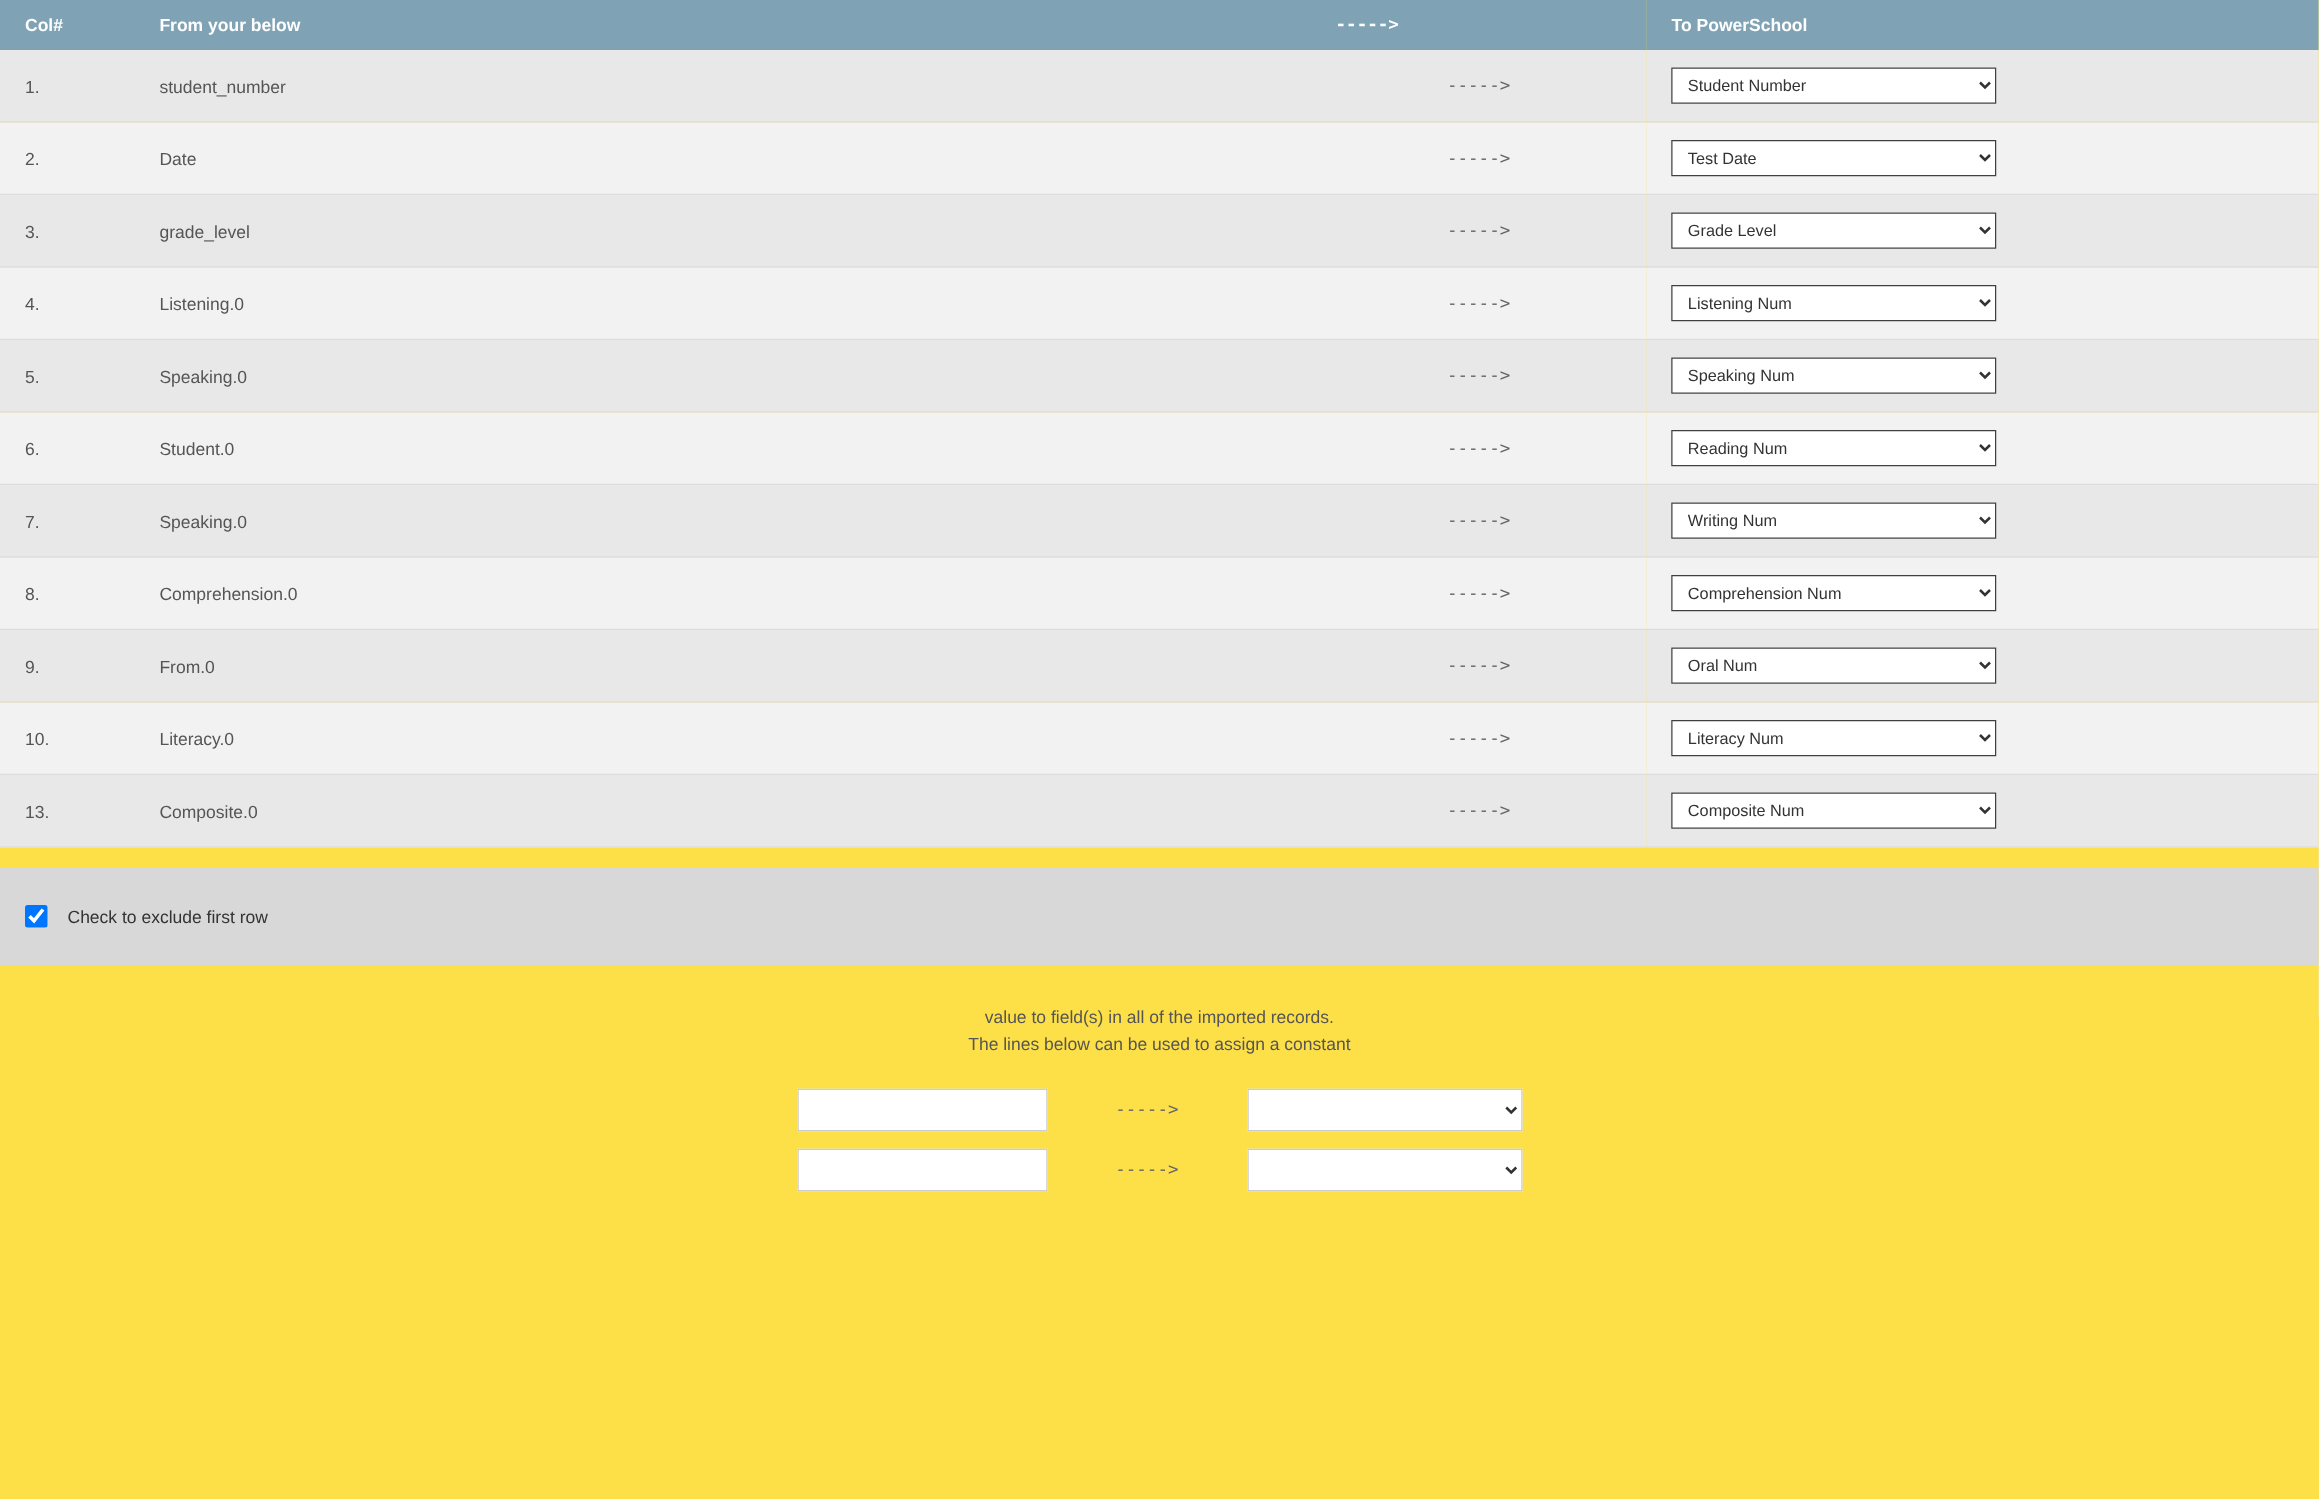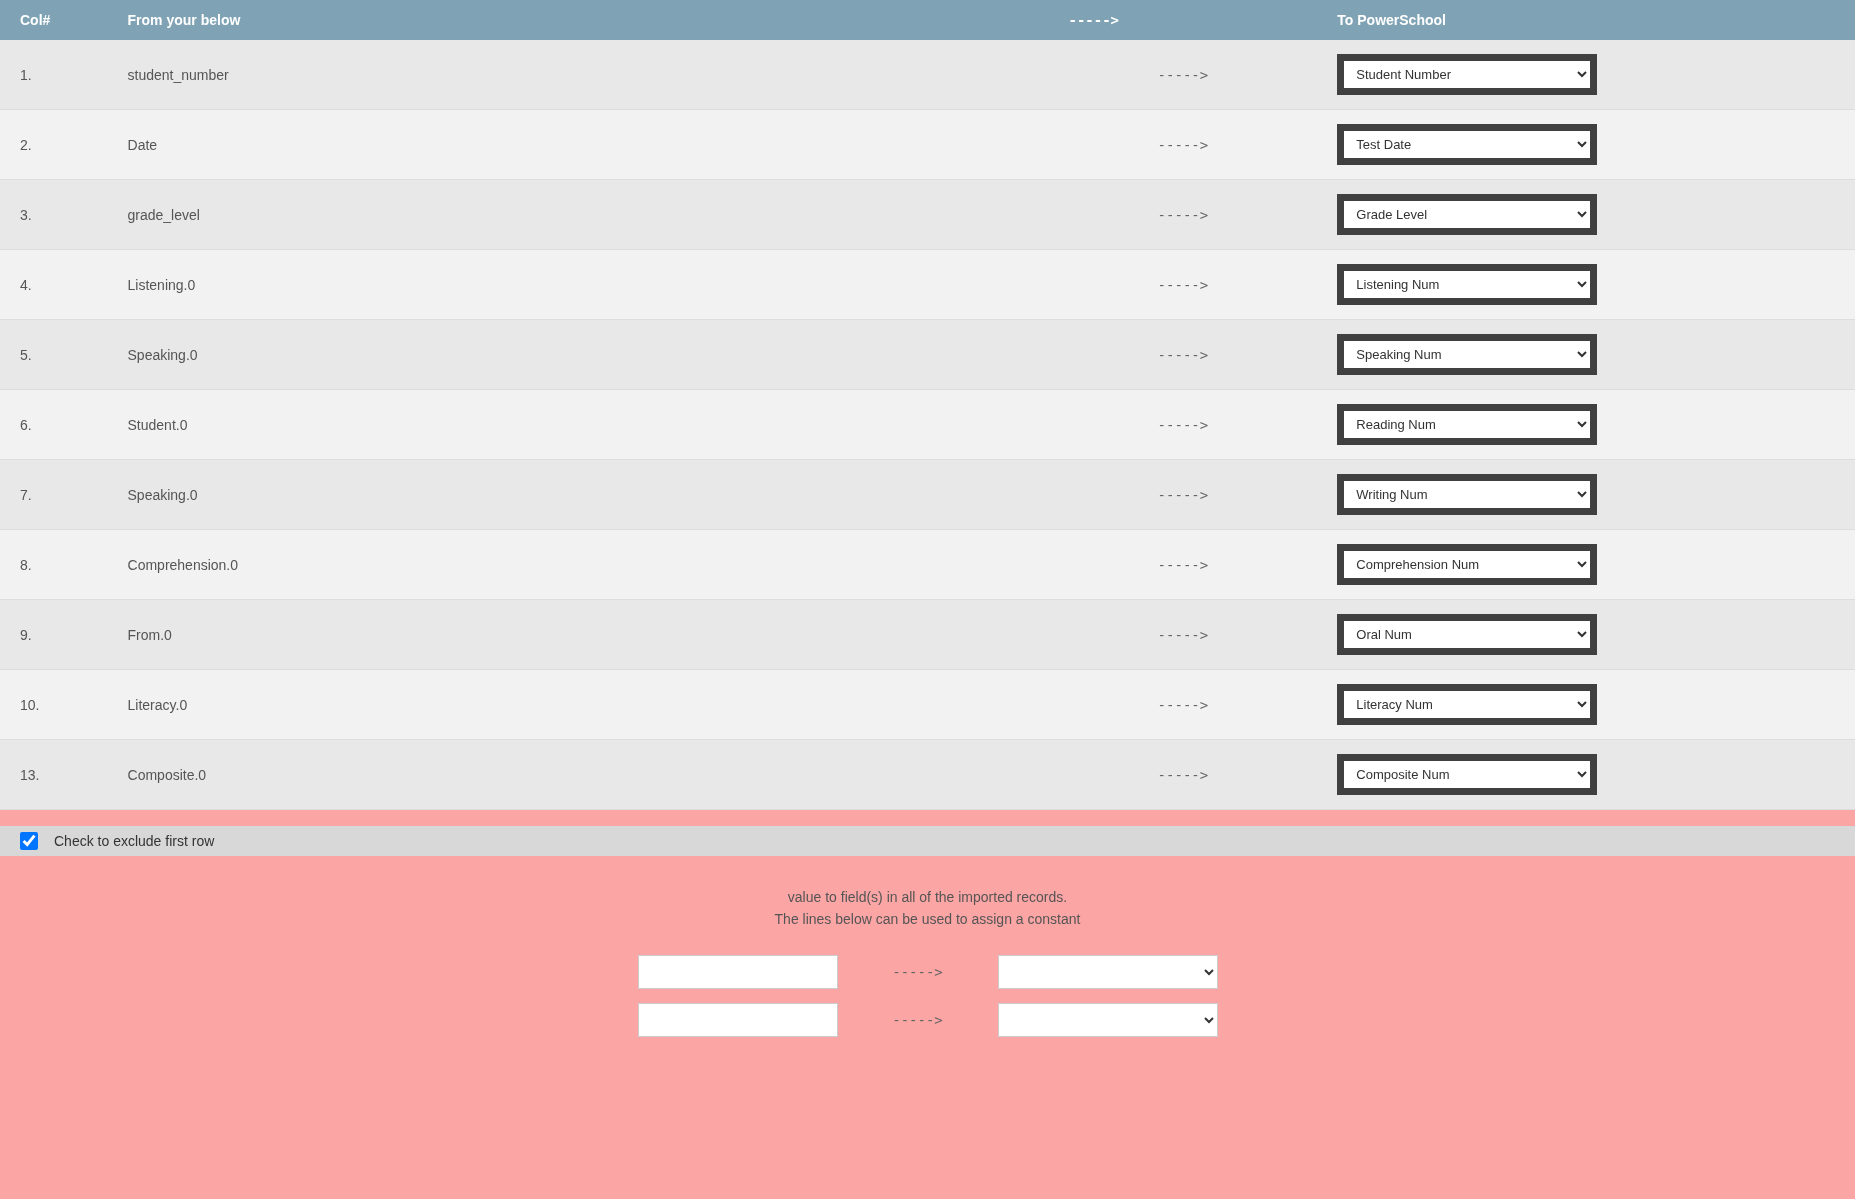--- a/index.html
+++ b/index.html
@@ -18,7 +18,7 @@
     .page-wrapper {
       width: 1855px;
       min-height: 1199px;
-      background: #fca5a5;
+      background: #fde047;
       padding: 0;
     }
 

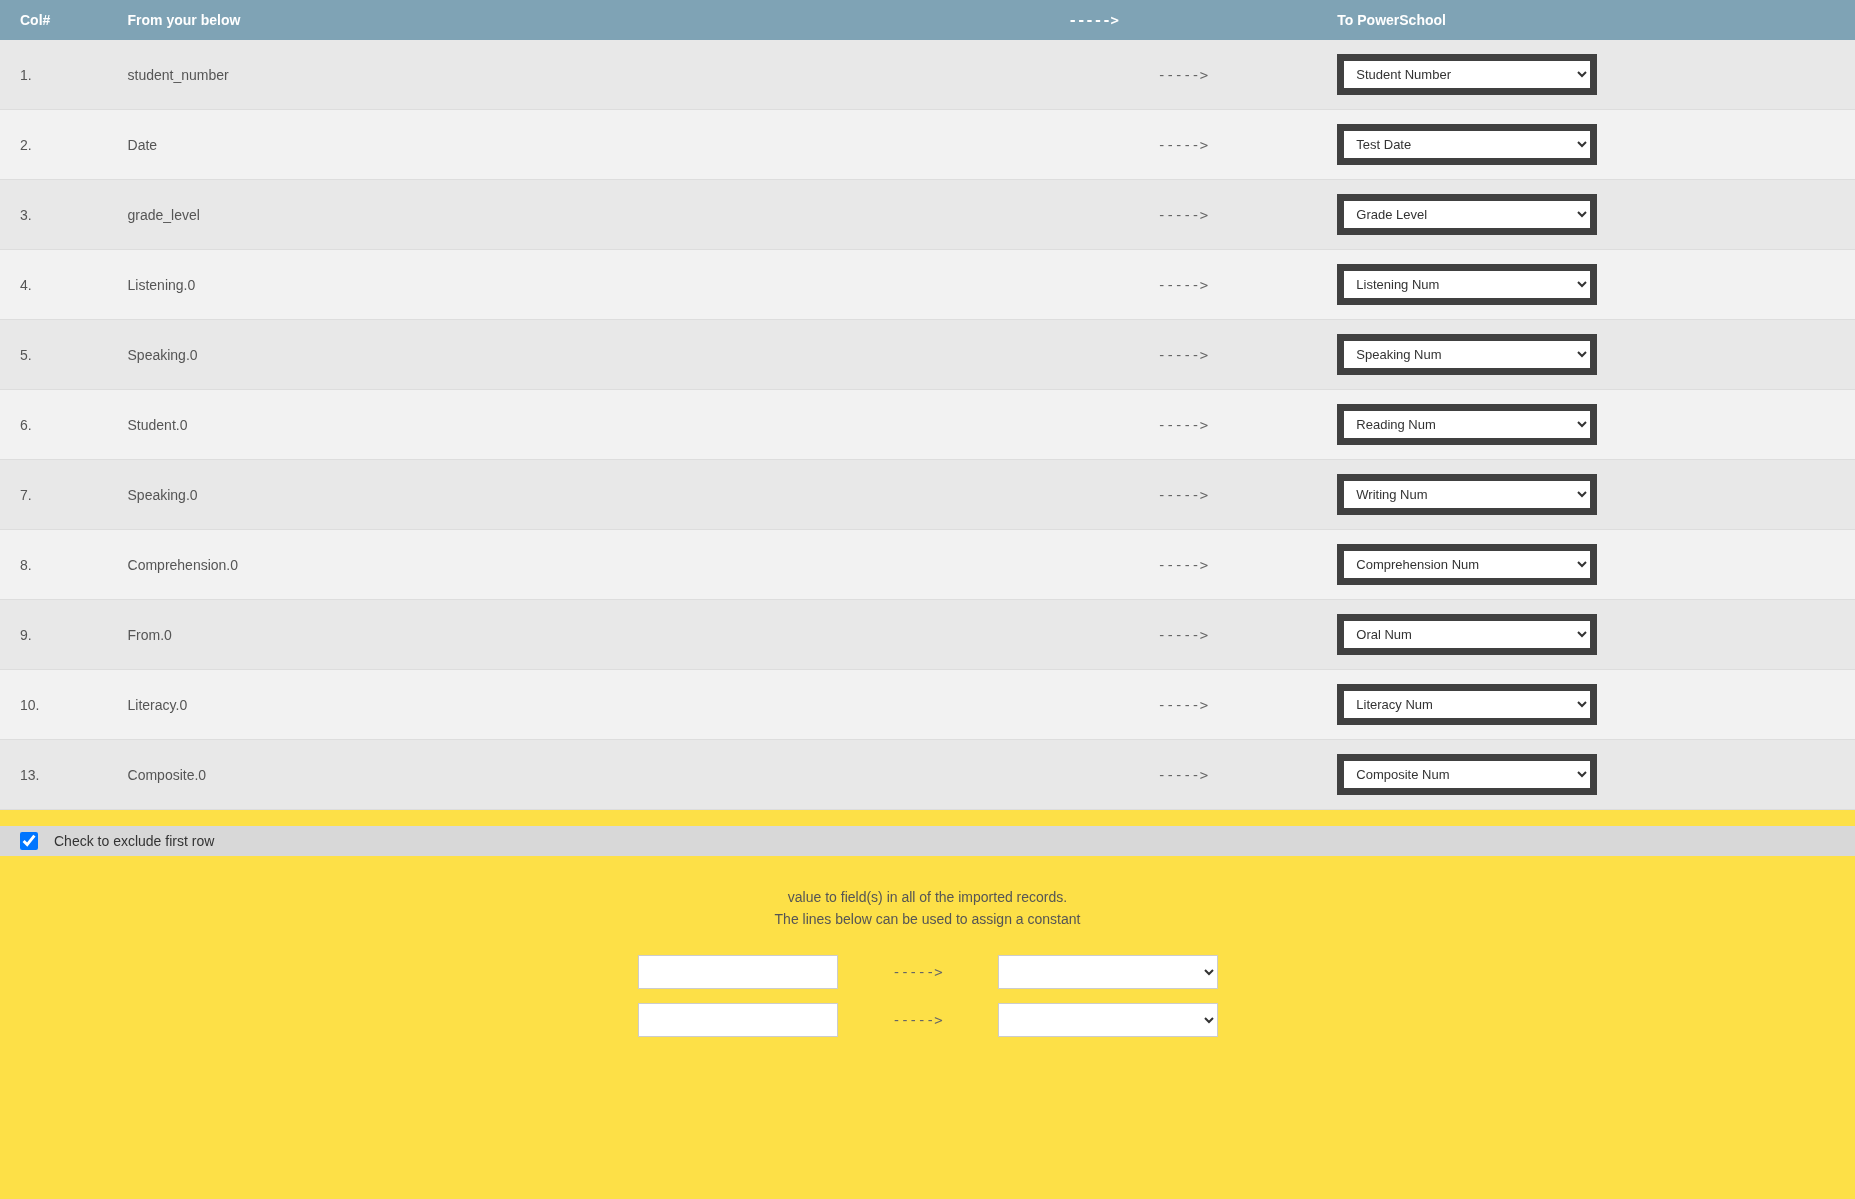--- a/index.html
+++ b/index.html
@@ -82,7 +82,7 @@
     .col-to select {
       width: 260px;
       padding: 5px 8px;
-      border: 7px solid #404040;
+      border: 1px solid #404040;
       background: #fff;
       font-size: 13px;
       color: #333;

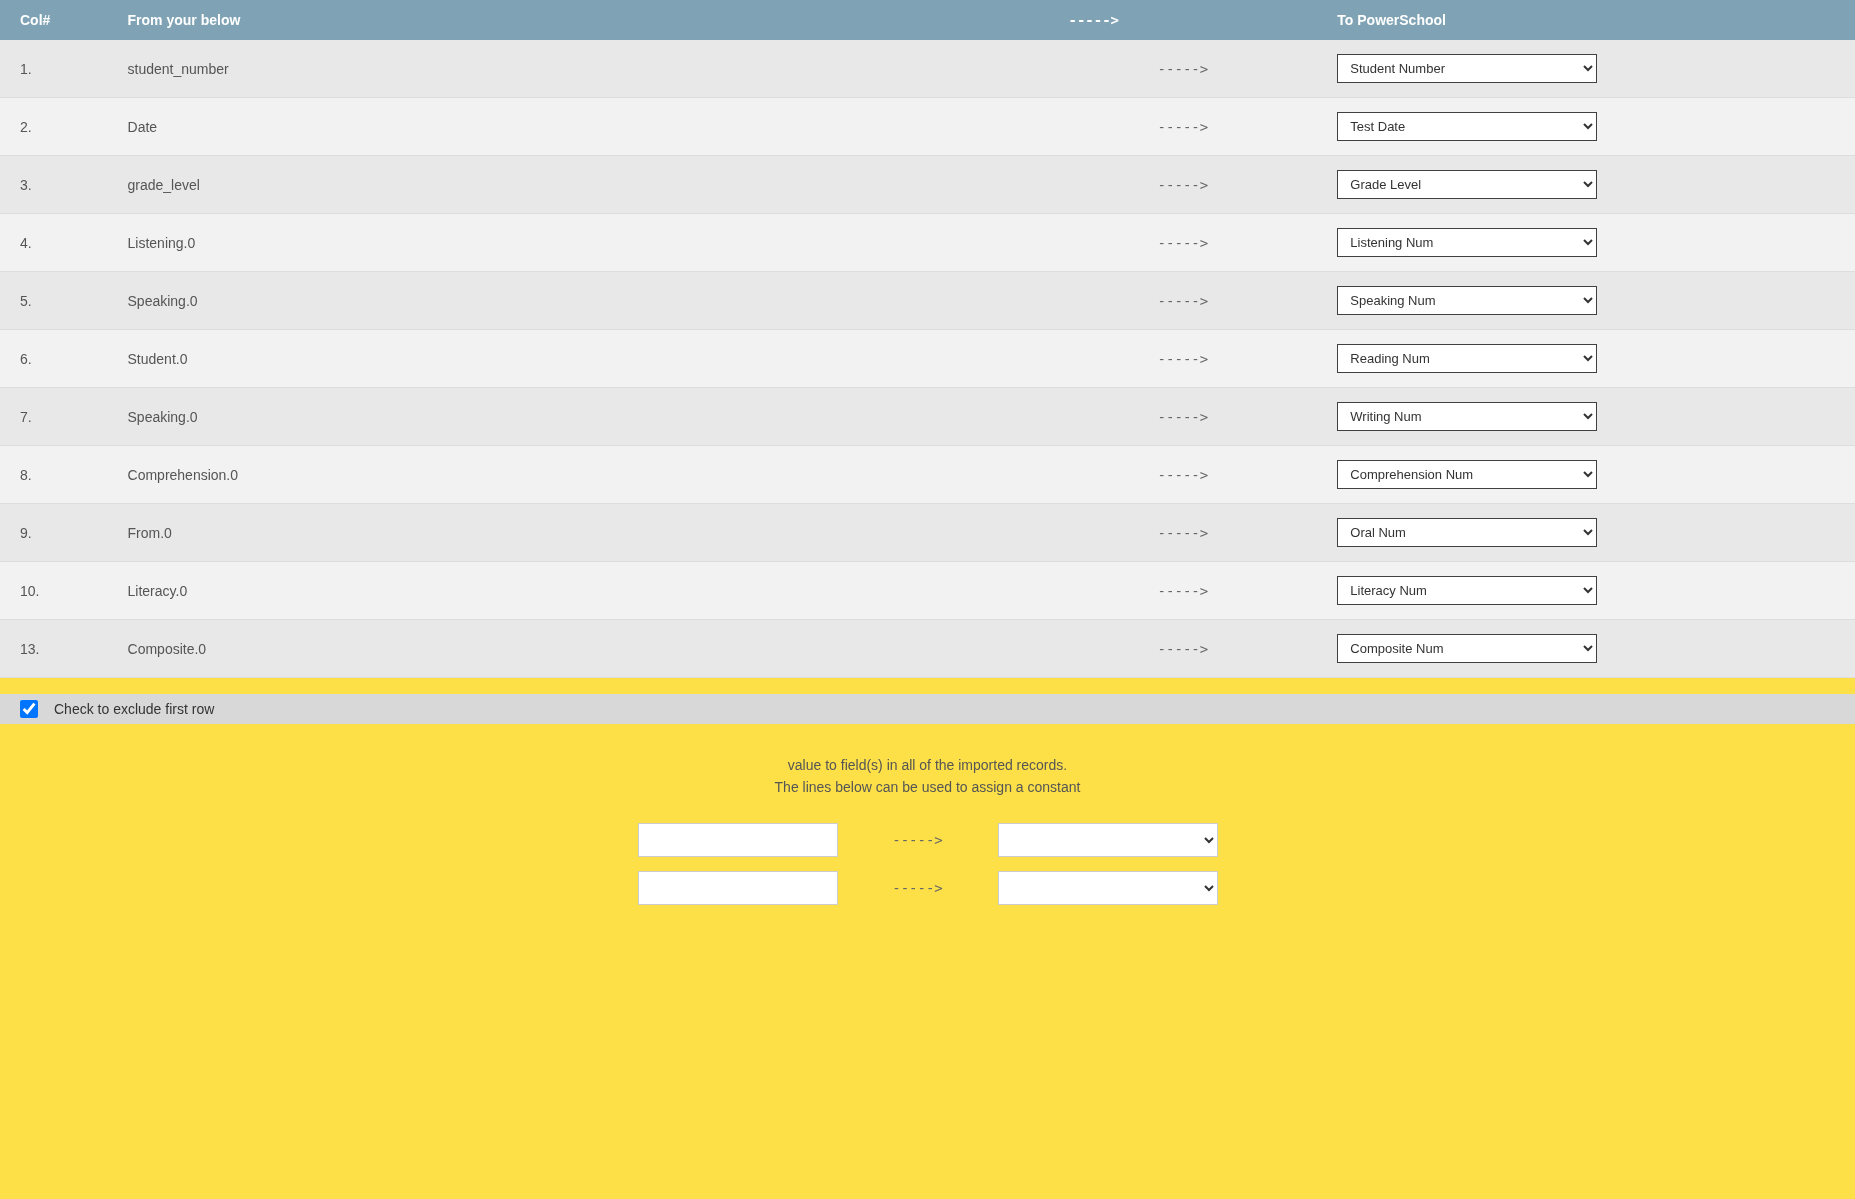--- a/index.html
+++ b/index.html
@@ -91,7 +91,7 @@
 
     .exclude-section {
       background: #d8d8d8;
-      padding: 6px 20px;
+      padding: 30px 20px;
       display: flex;
       align-items: center;
       gap: 16px;

